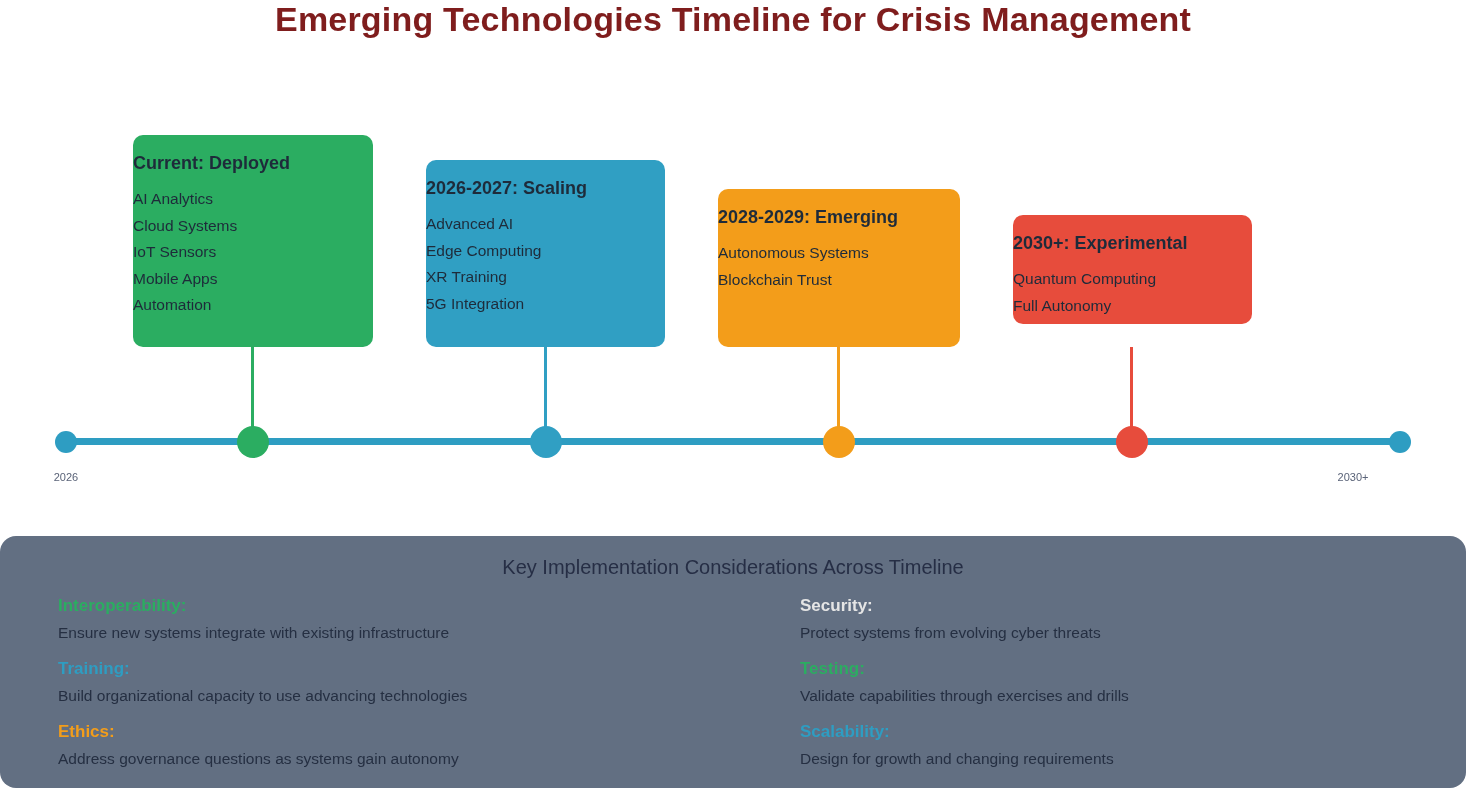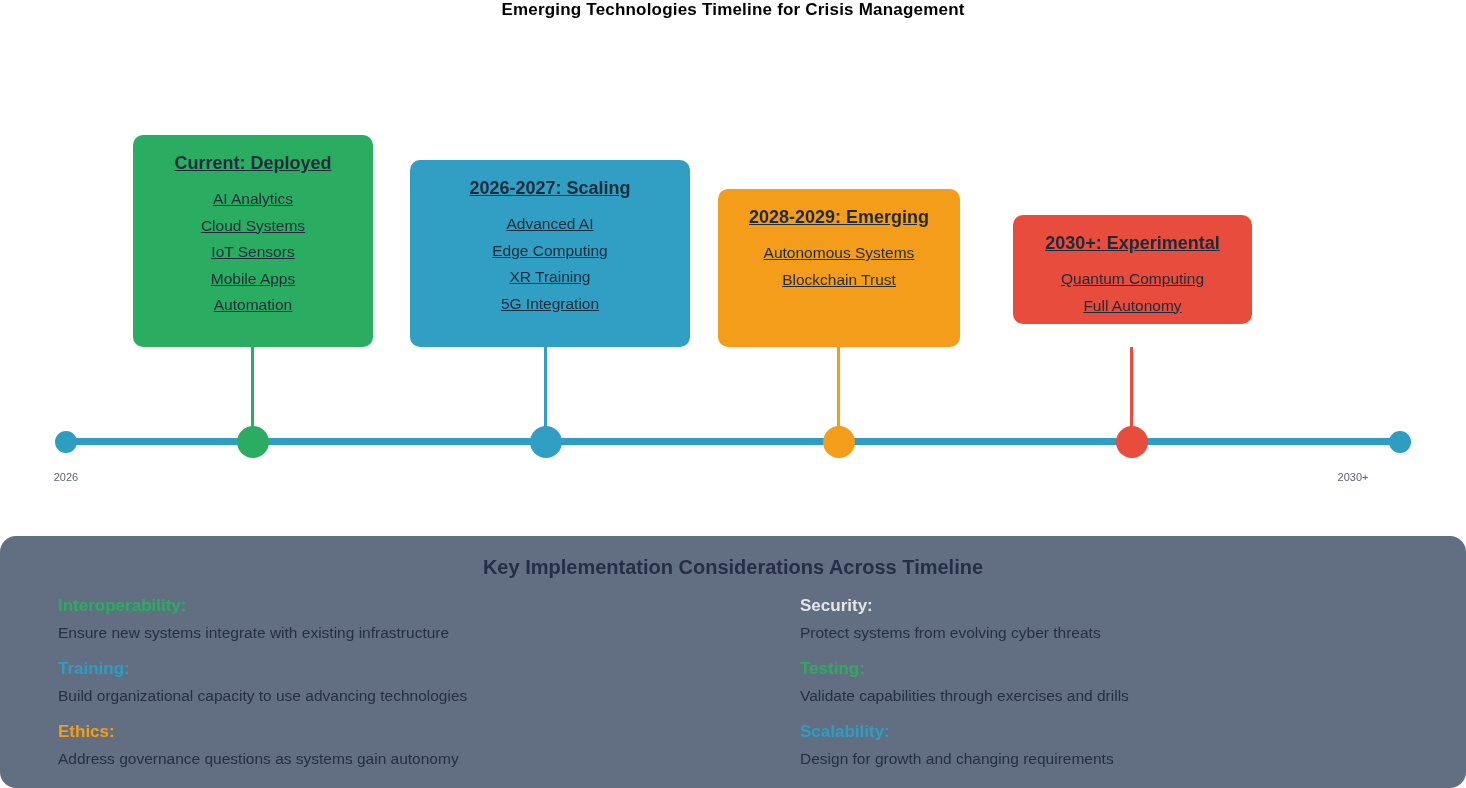--- a/index.html
+++ b/index.html
@@ -16,9 +16,9 @@
     position: absolute;
     top: 0px; left: 0; width: 100%;
     text-align: center;
-    font-size: 17px;
-    font-weight: 700;
-    color: #000000;
+    font-size: 34px;
+    font-weight: 700;
+    color: #7f1d1d;
     letter-spacing: 0.2px;
   }
   

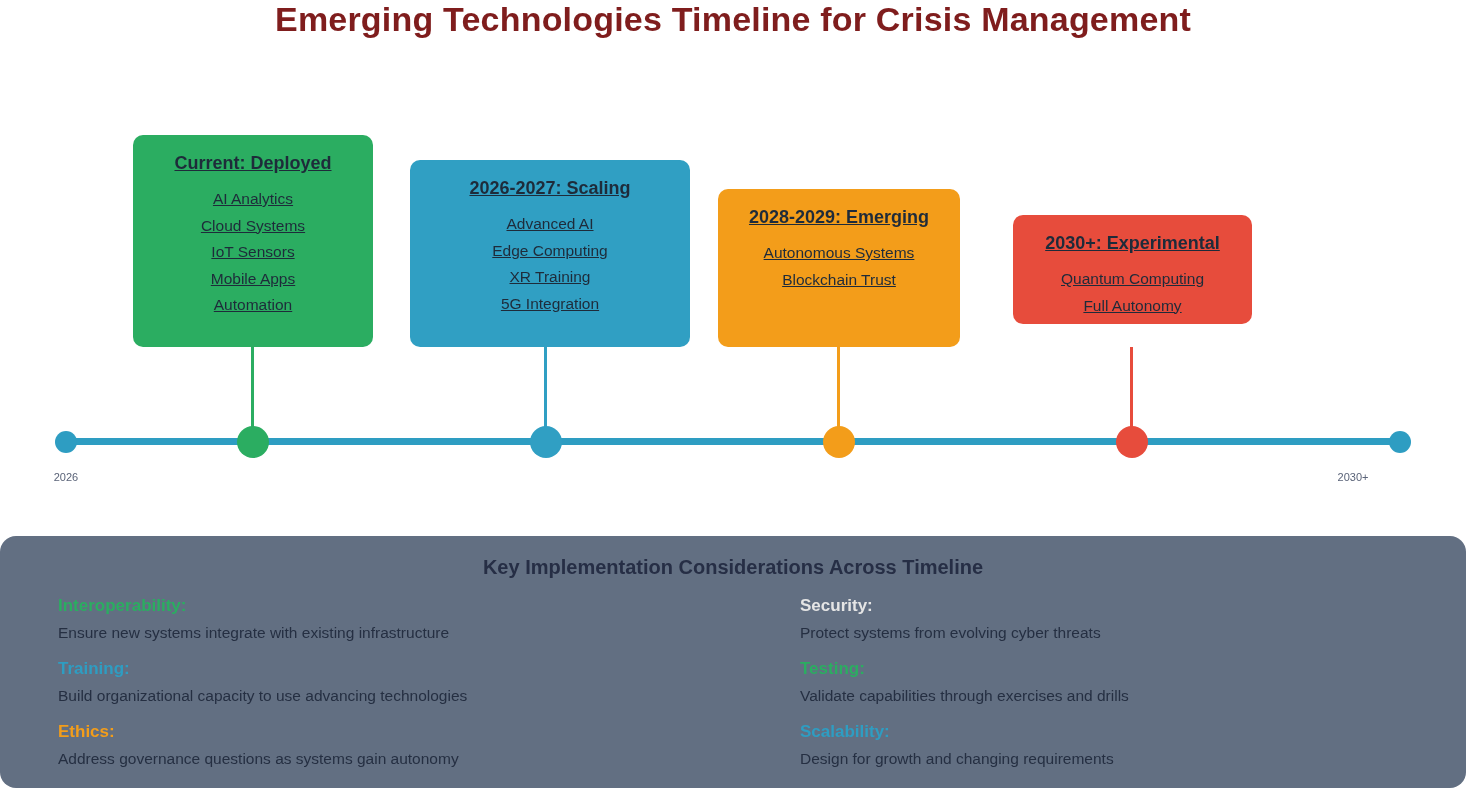--- a/index.html
+++ b/index.html
@@ -25,9 +25,8 @@
   .phase-card {
     position: absolute;
     border-radius: 10px;
-    text-align: center;
+    text-align: left;
     color: #1e2b3a;
-    text-decoration: underline;
   }
   .phase-card .card-title {
     font-size: 18px;

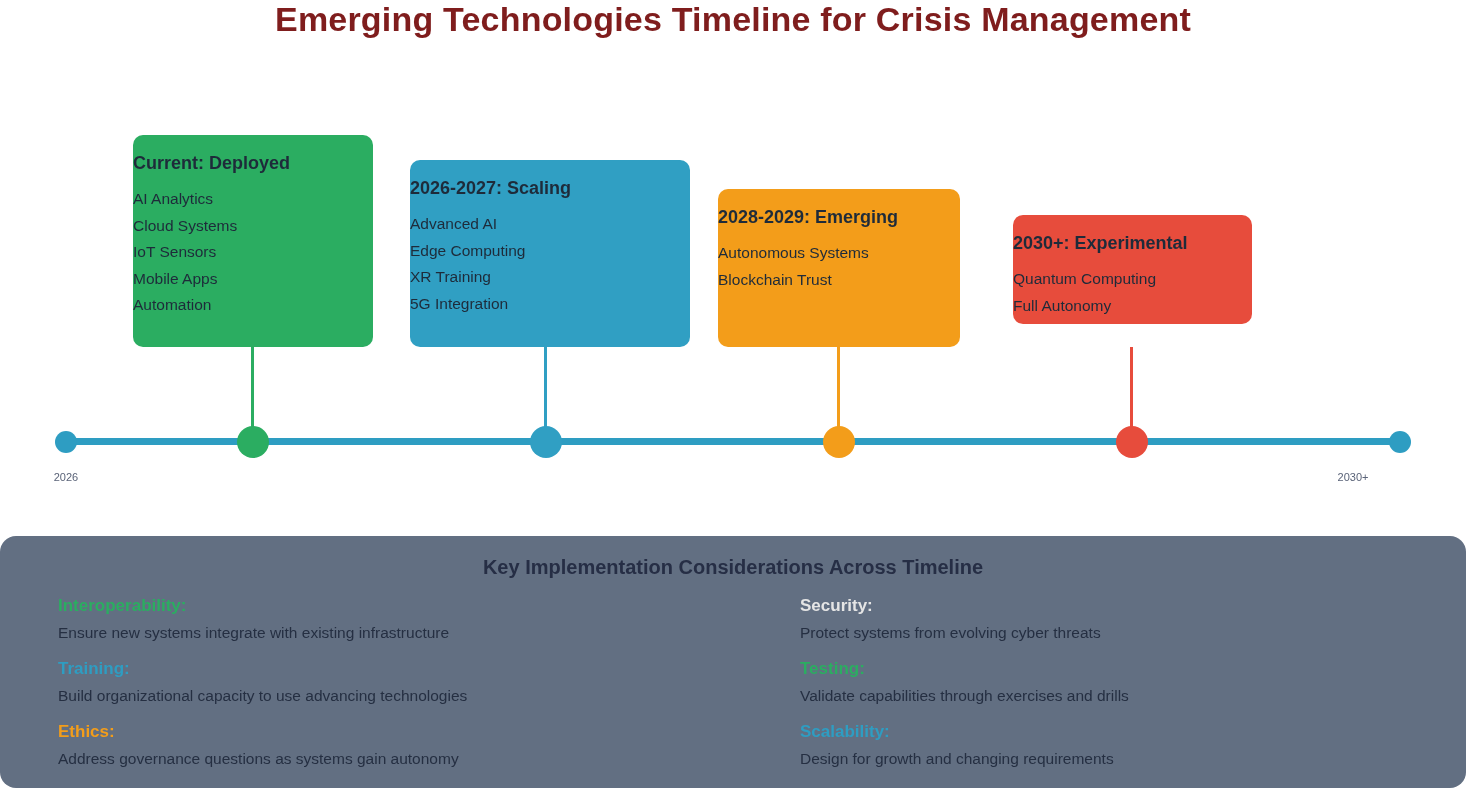--- a/index.html
+++ b/index.html
@@ -39,7 +39,7 @@
     line-height: 26.5px;
   }
   .card-0 { left: 133px; top: 135px; width: 240px; height: 212px; }
-  .card-1 { left: 410px; top: 160px; width: 280px; height: 187px; }
+  .card-1 { left: 426px; top: 160px; width: 239px; height: 187px; }
   .card-2 { left: 718px; top: 189px; width: 242px; height: 158px; }
   .card-3 { left: 1013px; top: 215px; width: 239px; height: 109px; }
   

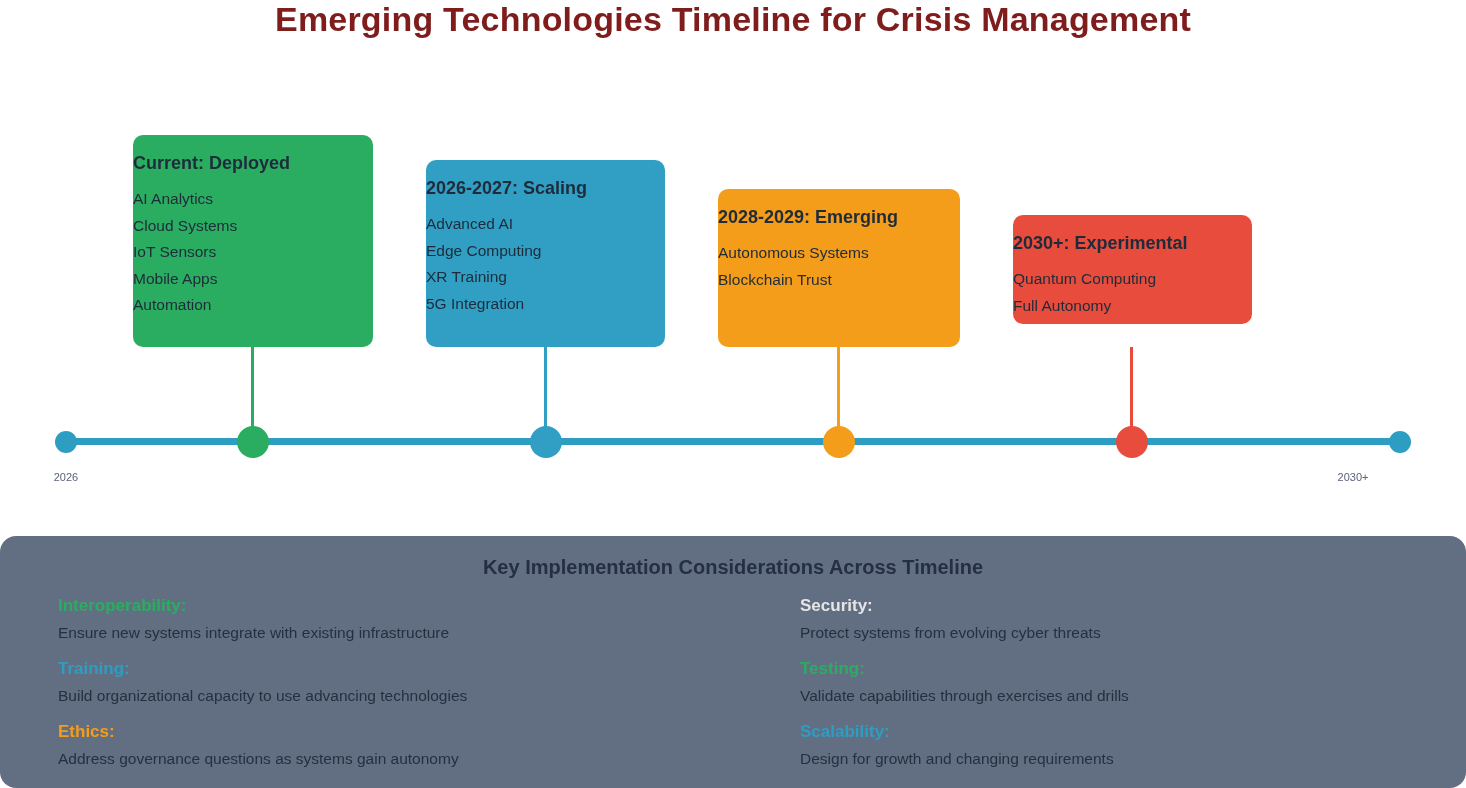--- a/index.html
+++ b/index.html
@@ -95,7 +95,7 @@
     top: 20px; left: 0; width: 100%;
     text-align: center;
     font-size: 20px;
-    font-weight: 700;
+    font-weight: 400;
     color: #262e45;
   }
   .col {

